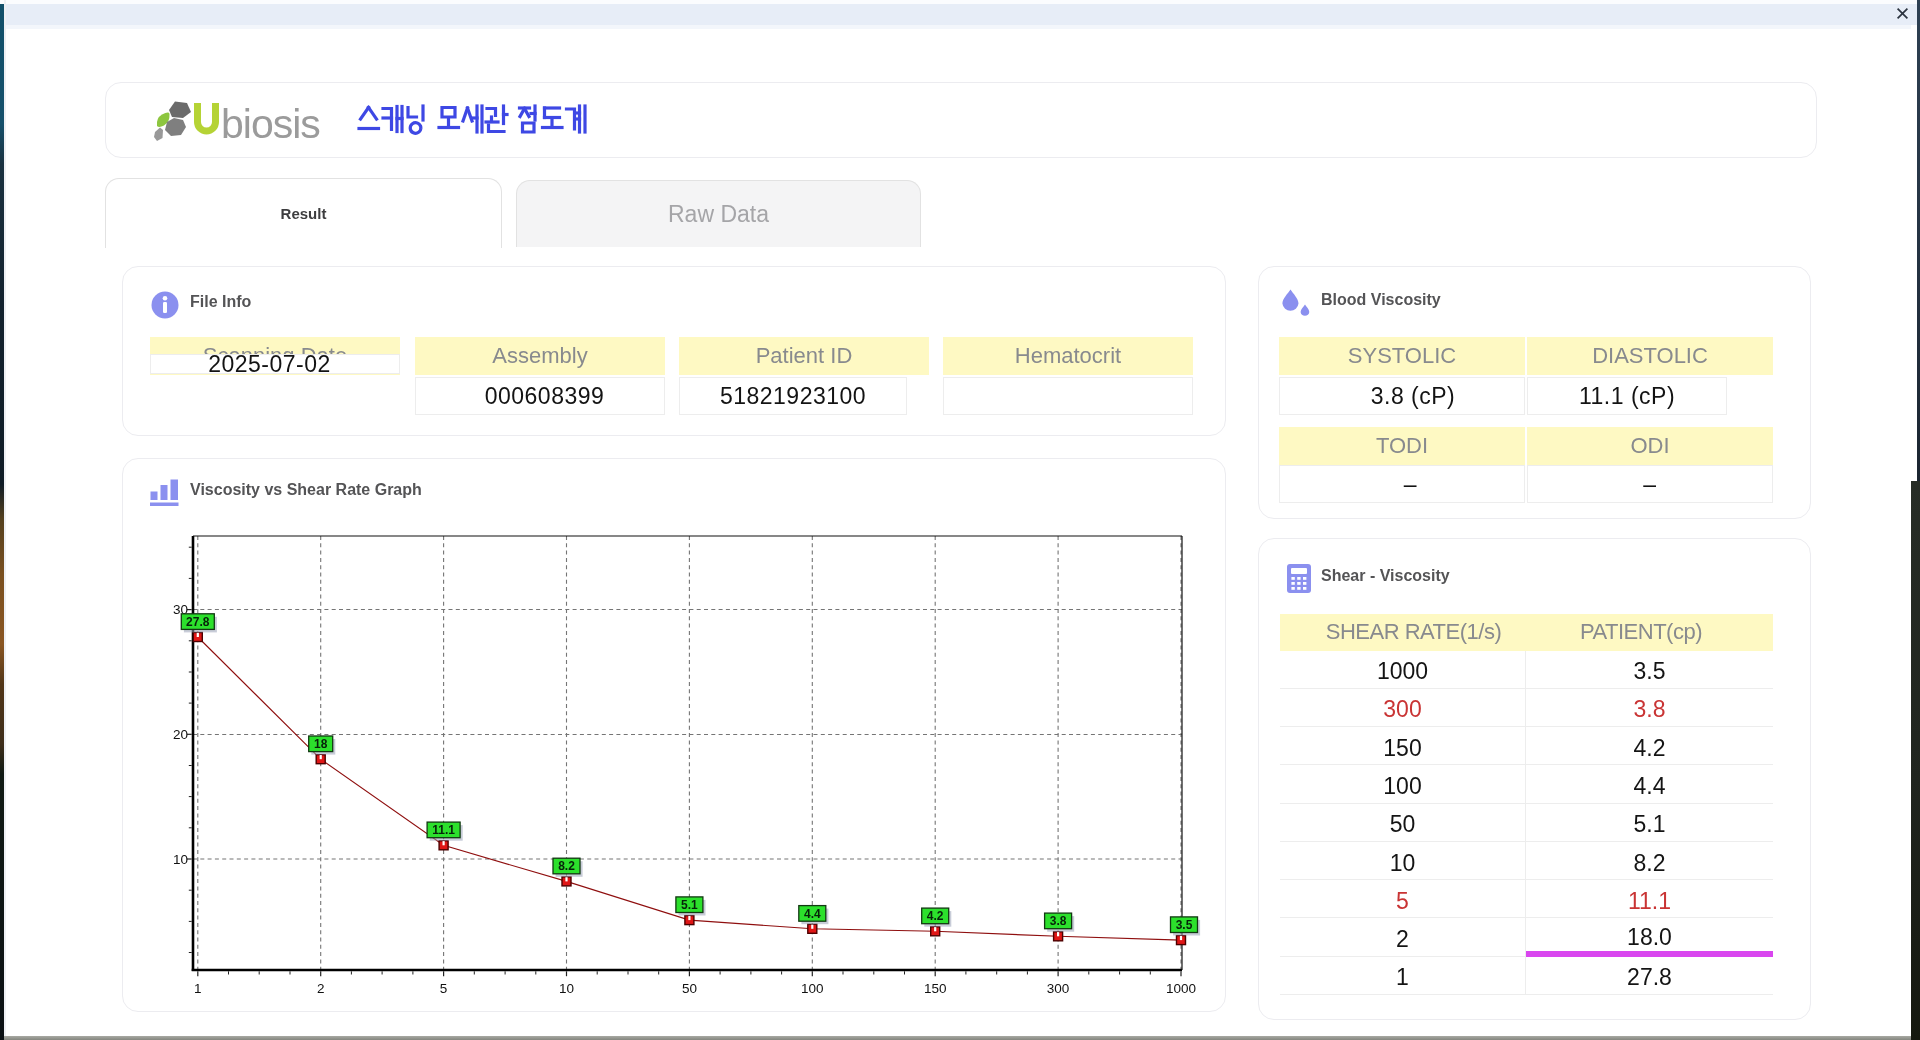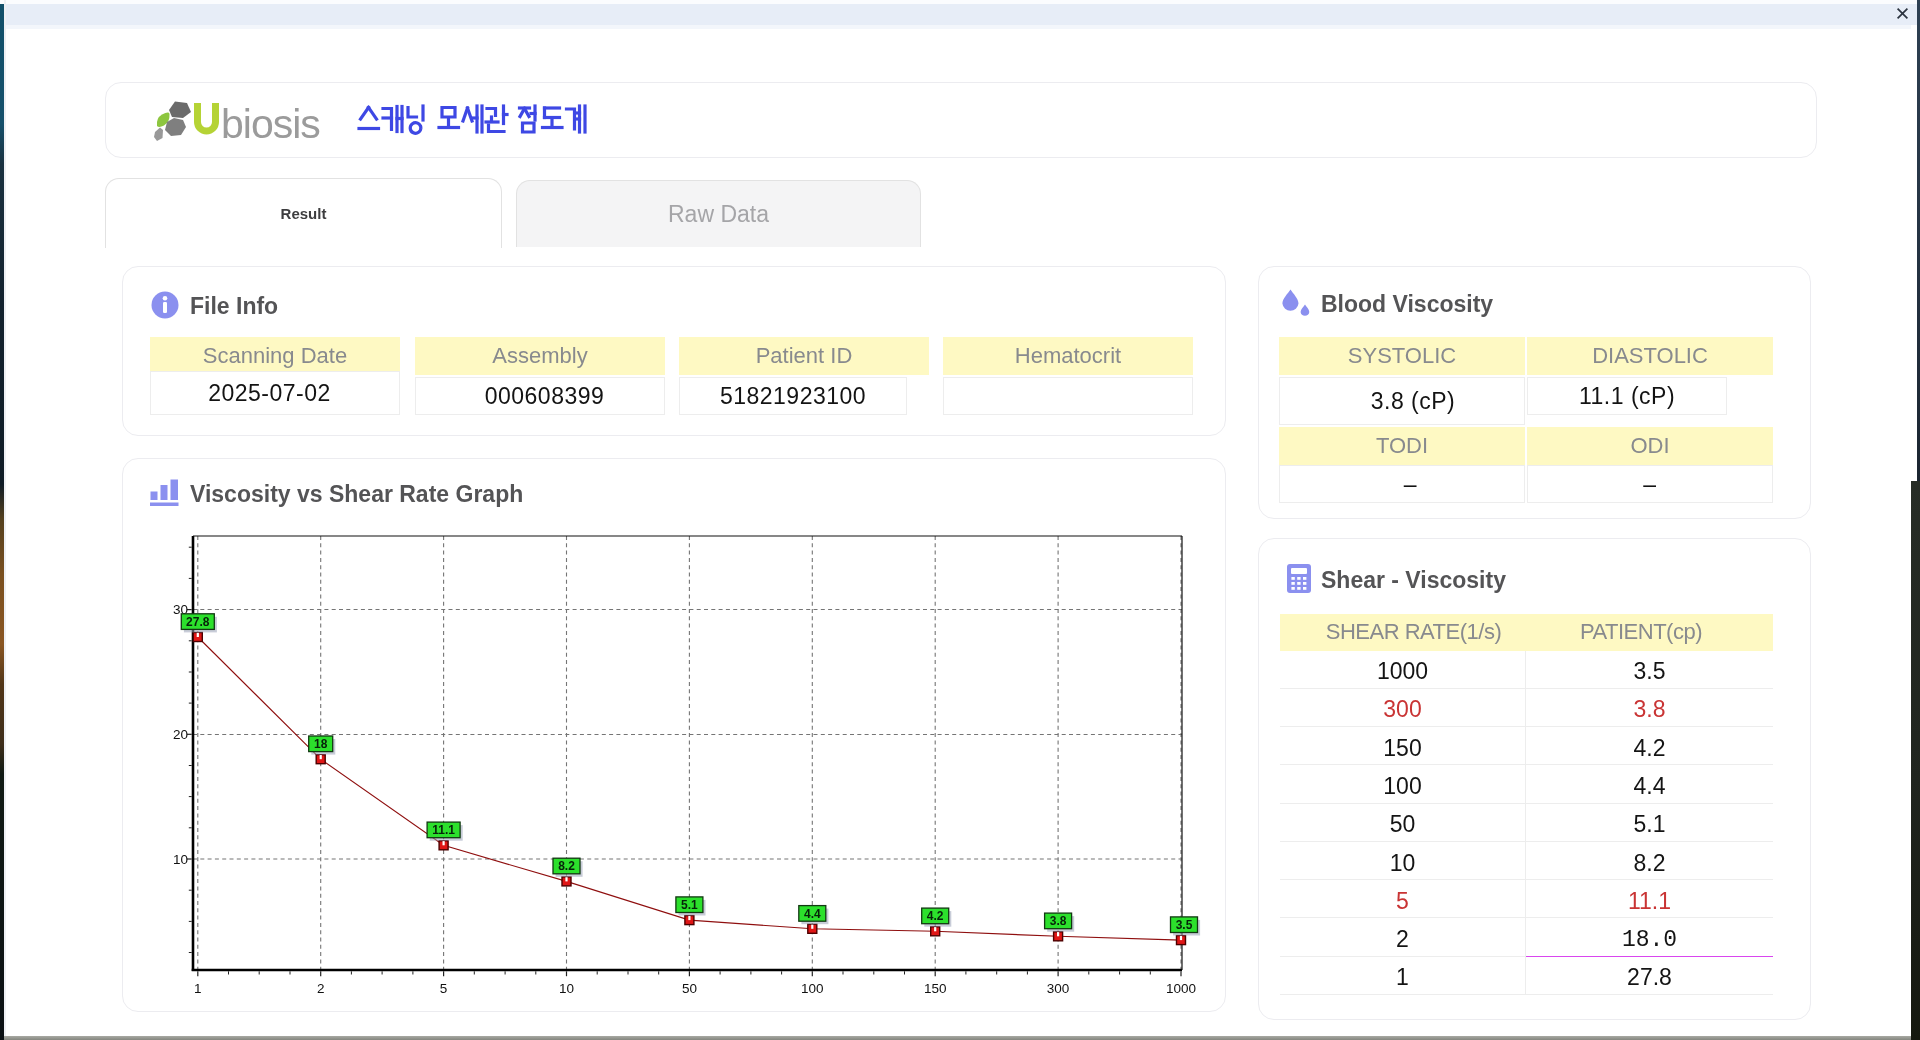--- a/index.html
+++ b/index.html
@@ -7,7 +7,7 @@
   body { font-family:"Liberation Sans", sans-serif; position:relative; }
   .abs { position:absolute; }
   .card { position:absolute; background:#fff; border:1px solid #ececf0; border-radius:16px; }
-  .ttl { font-weight:bold; color:#545456; font-size:23px; }
+  .ttl { font-weight:bold; color:#545456; font-size:16px; }
   .hcell { background:#fef9c3; color:#888a8e; font-size:22px; display:flex; align-items:center; justify-content:center; }
   .vcell { background:#fff; color:#131313; font-size:23px; letter-spacing:0.5px; display:flex; align-items:center; justify-content:center; border:1px solid #ededed; }
 </style>

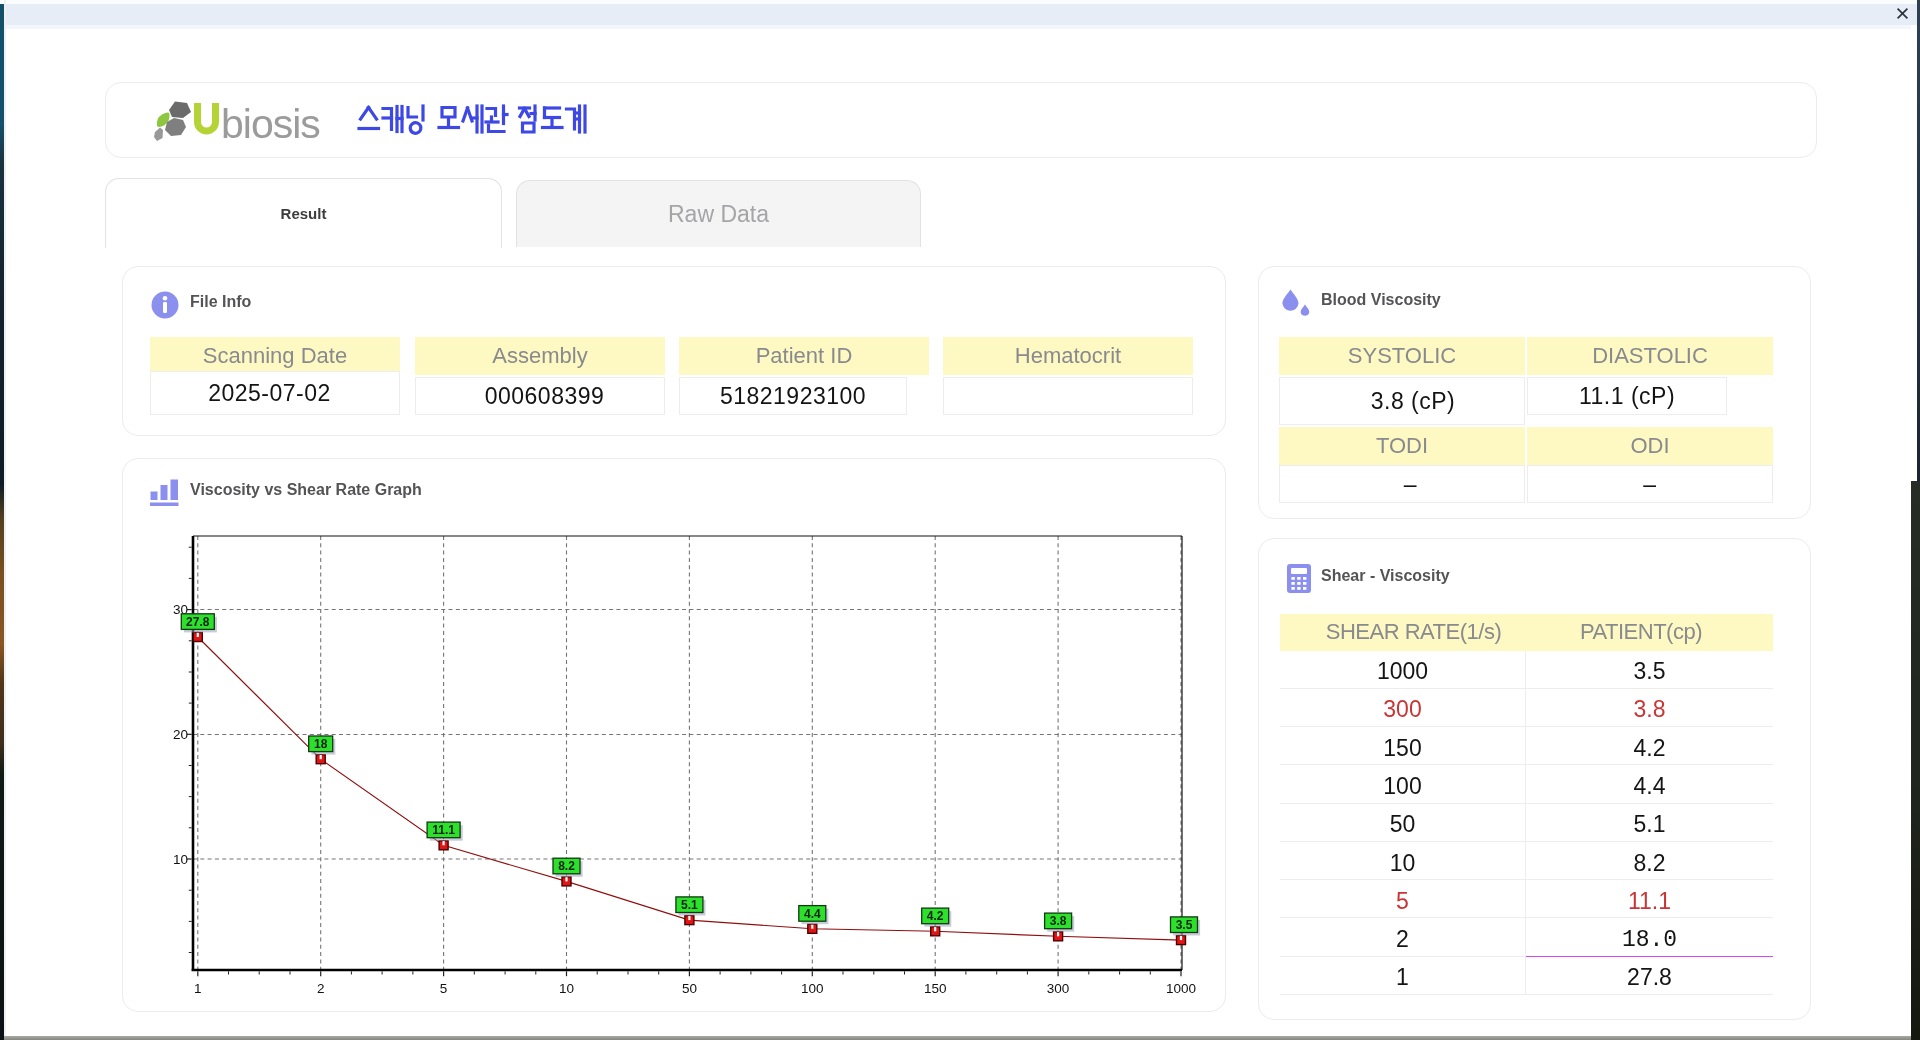--- a/index.html
+++ b/index.html
@@ -116,7 +116,7 @@
 <div class="abs hcell" style="left:415px;top:337px;width:250px;height:38px;">Assembly</div>
 <div class="abs hcell" style="left:679px;top:337px;width:250px;height:38px;">Patient ID</div>
 <div class="abs hcell" style="left:943px;top:337px;width:250px;height:38px;">Hematocrit</div>
-<div class="abs vcell" style="left:150px;top:371px;width:250px;height:44px;padding-right:11px;">2025-07-02</div>
+<div class="abs vcell" style="left:150px;top:354px;width:250px;height:20px;padding-right:11px;">2025-07-02</div>
 <div class="abs vcell" style="left:415px;top:377px;width:250px;height:38px;padding-left:9px;">000608399</div>
 <div class="abs vcell" style="left:679px;top:377px;width:228px;height:38px;">51821923100</div>
 <div class="abs vcell" style="left:943px;top:377px;width:250px;height:38px;"></div>

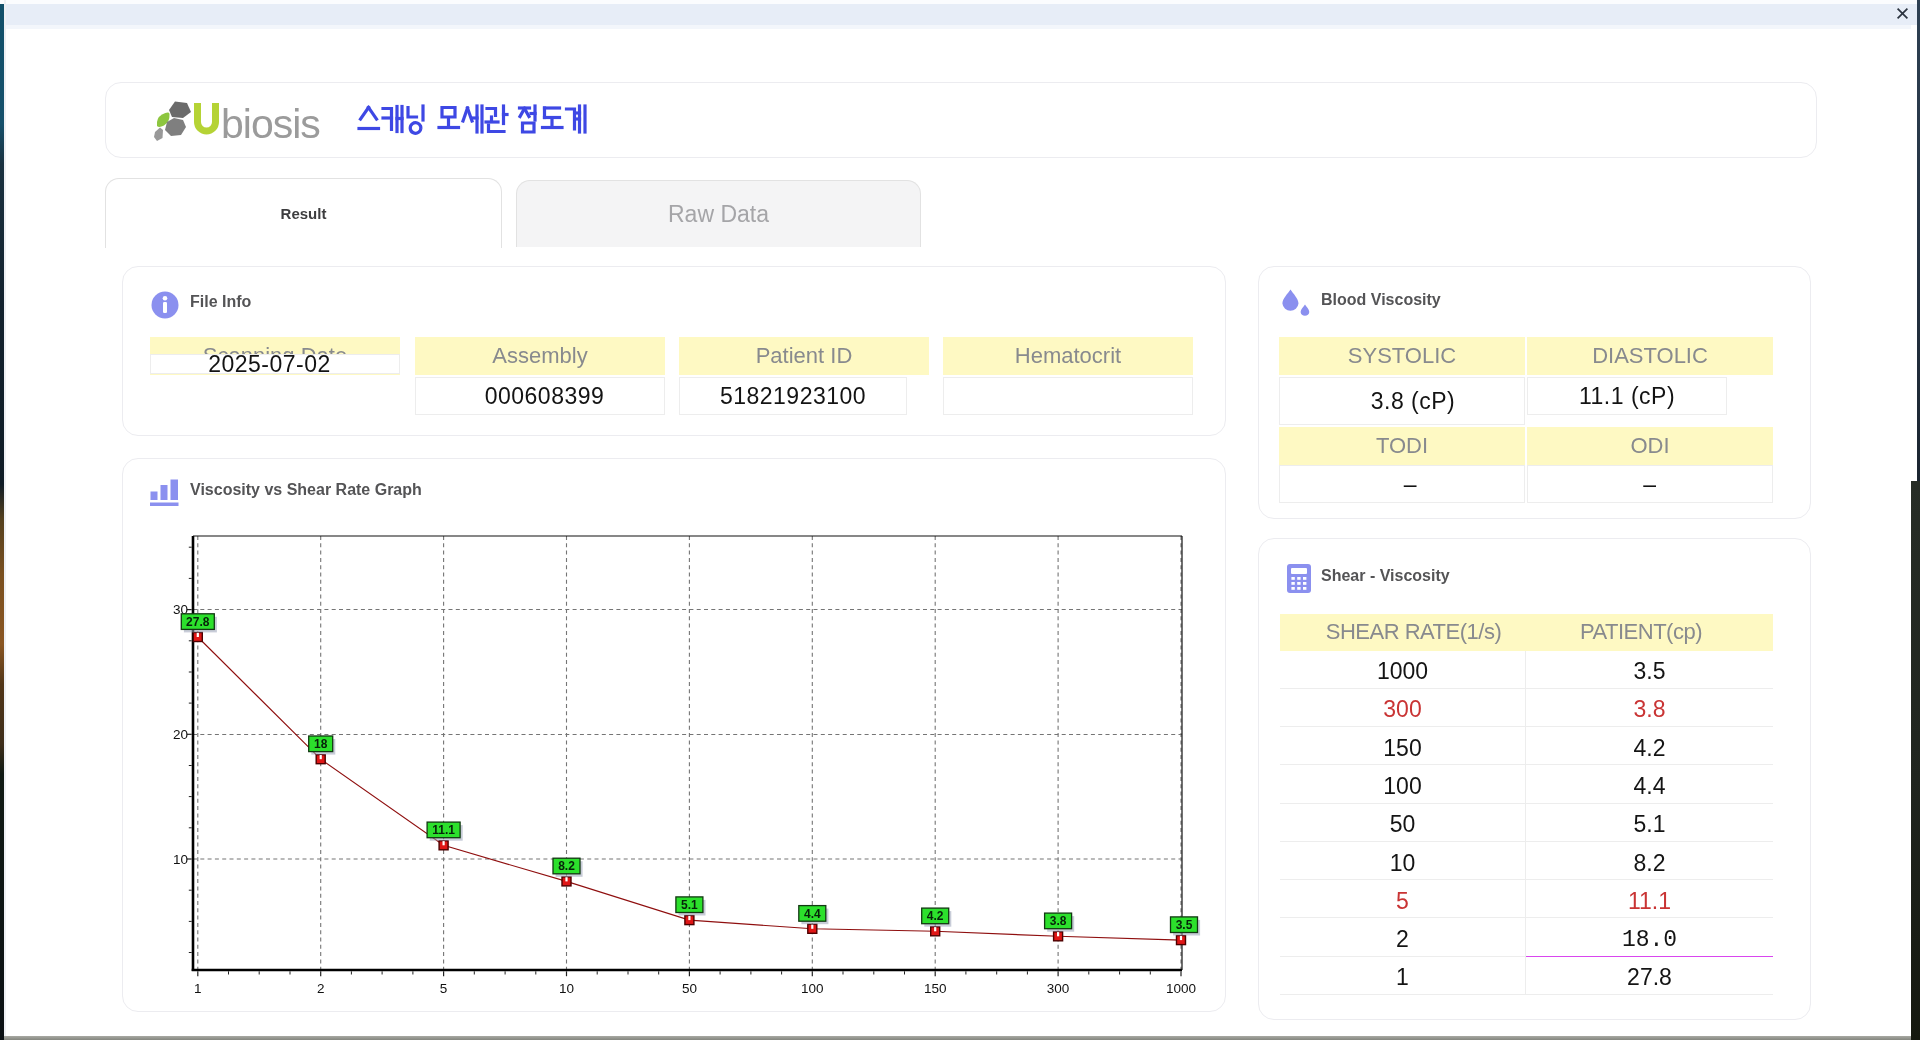--- a/index.html
+++ b/index.html
@@ -279,7 +279,7 @@
 <div class="abs ttl" style="left:1321px;top:291px;">Blood Viscosity</div>
 <div class="abs hcell" style="left:1279px;top:337px;width:246px;height:38px;">SYSTOLIC</div>
 <div class="abs hcell" style="left:1527px;top:337px;width:246px;height:38px;">DIASTOLIC</div>
-<div class="abs vcell" style="left:1279px;top:377px;width:246px;height:48px;padding-left:22px;">3.8 (cP)</div>
+<div class="abs vcell" style="left:1279px;top:377px;width:246px;height:38px;padding-left:22px;">3.8 (cP)</div>
 <div class="abs vcell" style="left:1527px;top:377px;width:200px;height:38px;">11.1 (cP)</div>
 <div class="abs hcell" style="left:1279px;top:427px;width:246px;height:38px;">TODI</div>
 <div class="abs hcell" style="left:1527px;top:427px;width:246px;height:38px;">ODI</div>

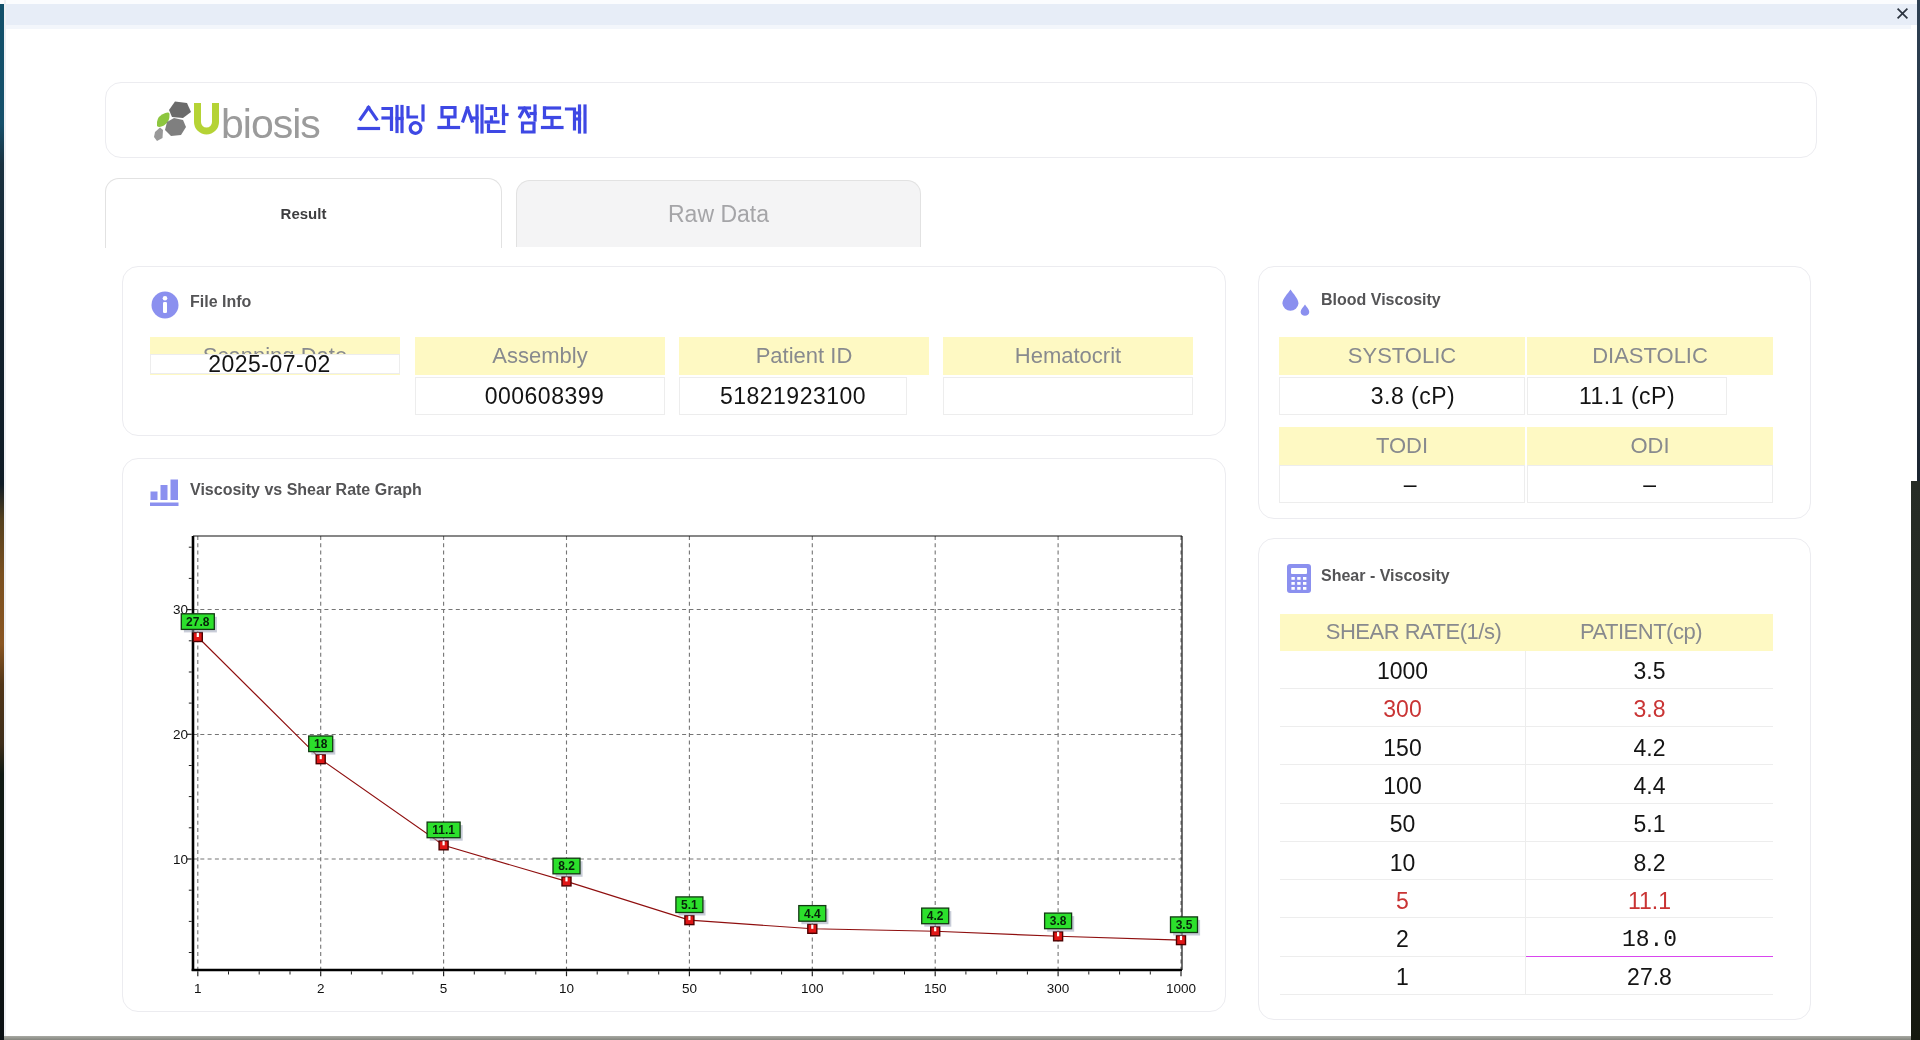--- a/index.html
+++ b/index.html
@@ -320,7 +320,7 @@
 <div class="abs" style="left:1280px;top:880.18px;width:246px;height:38.28px;border-bottom:1px solid #ededed;border-right:1px solid #ededed;display:flex;align-items:center;justify-content:center;padding-top:5px;font-size:23px;color:#c93434;">5</div>
 <div class="abs" style="left:1526px;top:880.18px;width:247px;height:38.28px;border-bottom:1px solid #ededed;display:flex;align-items:center;justify-content:center;padding-top:5px;font-size:23px;color:#c93434;">11.1</div>
 <div class="abs" style="left:1280px;top:918.46px;width:246px;height:38.28px;border-bottom:1px solid #ededed;border-right:1px solid #ededed;display:flex;align-items:center;justify-content:center;padding-top:5px;font-size:23px;color:#141414;">2</div>
-<div class="abs" style="left:1526px;top:918.46px;width:247px;height:38.28px;border-bottom:1px solid #d946ef;display:flex;align-items:center;justify-content:center;padding-top:5px;font-size:23px;color:#141414;font-family:Liberation Mono, monospace;">18.0</div>
+<div class="abs" style="left:1526px;top:918.46px;width:247px;height:38.28px;border-bottom:6px solid #d946ef;display:flex;align-items:center;justify-content:center;padding-top:5px;font-size:23px;color:#141414;">18.0</div>
 <div class="abs" style="left:1280px;top:956.74px;width:246px;height:38.28px;border-bottom:1px solid #ededed;border-right:1px solid #ededed;display:flex;align-items:center;justify-content:center;padding-top:5px;font-size:23px;color:#141414;">1</div>
 <div class="abs" style="left:1526px;top:956.74px;width:247px;height:38.28px;border-bottom:1px solid #ededed;display:flex;align-items:center;justify-content:center;padding-top:5px;font-size:23px;color:#141414;">27.8</div>
 

